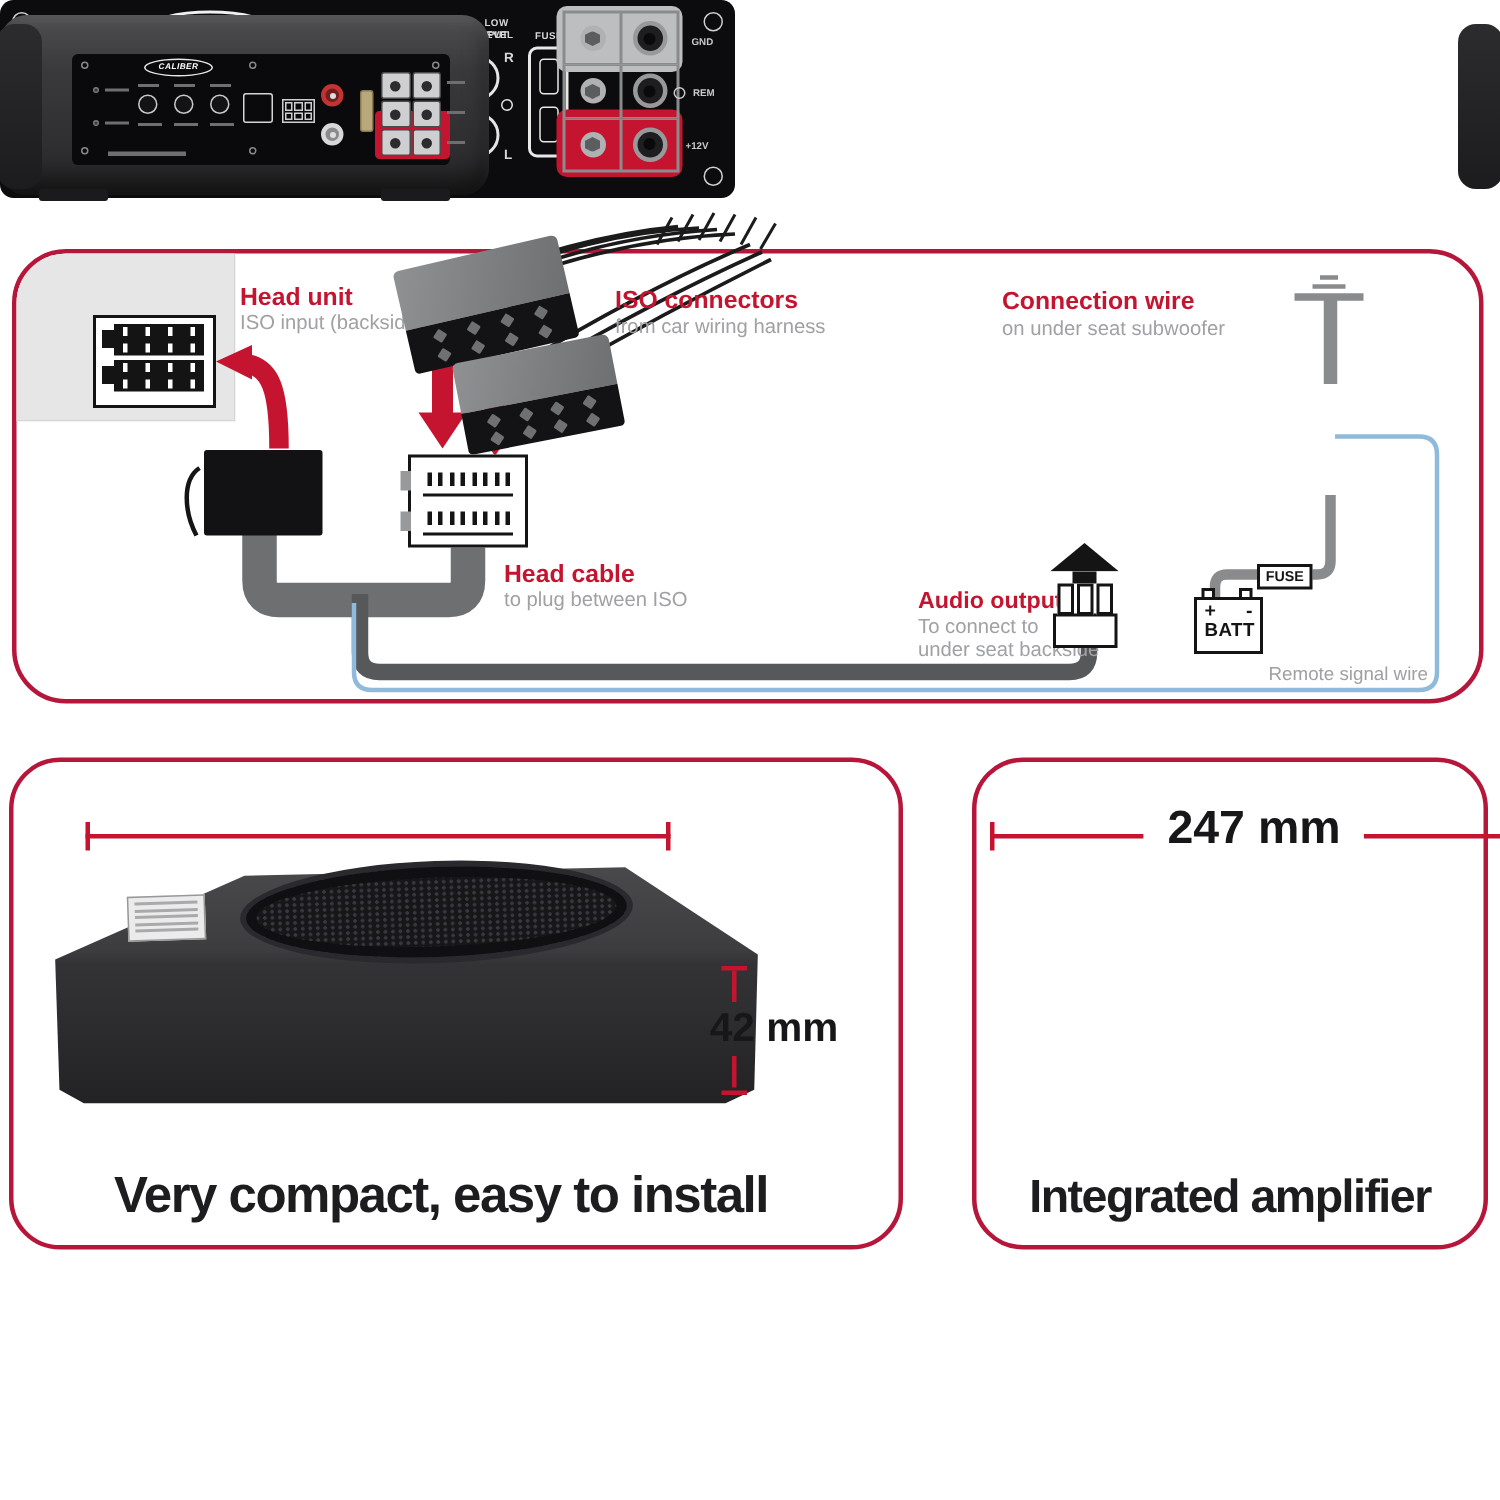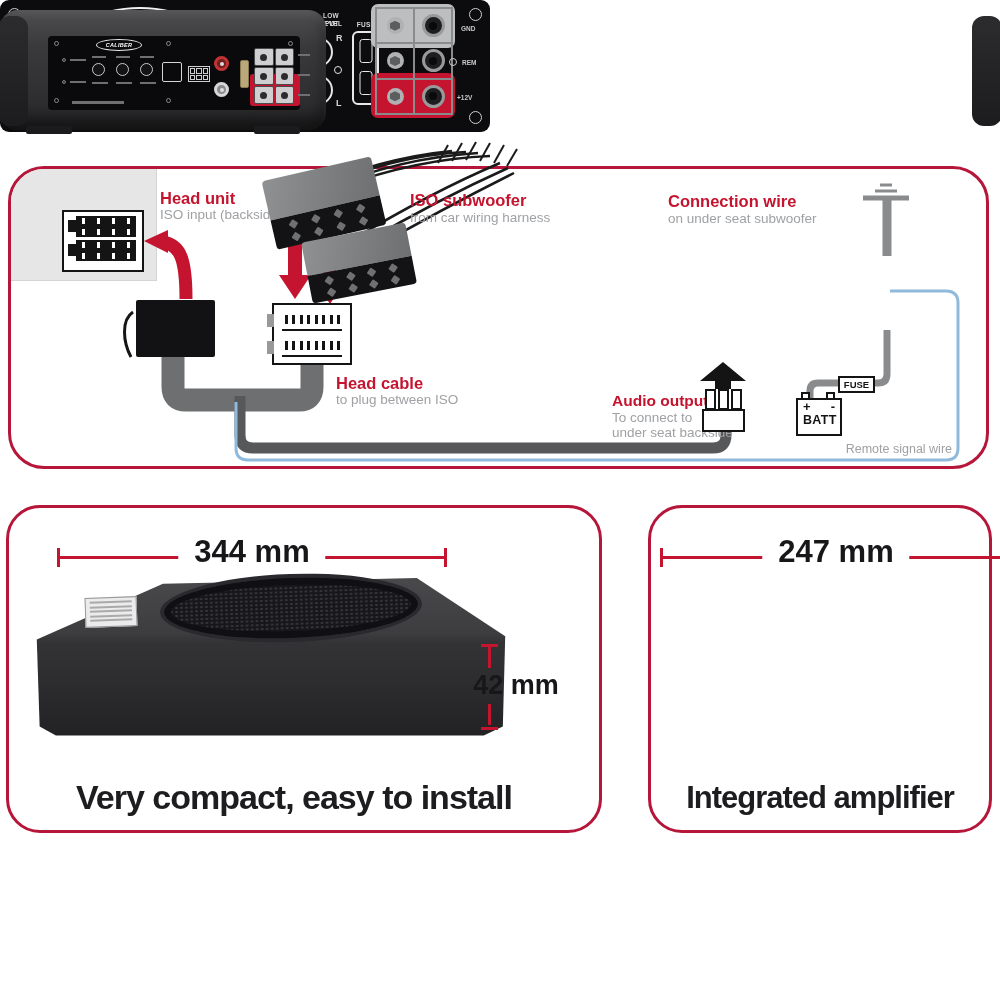--- a/index.html
+++ b/index.html
@@ -237,7 +237,7 @@
 <div class="el rtitle" style="left:160px;top:189px;">Head unit</div>
 <div class="el gsub" style="left:160px;top:207px;">ISO input (backside)</div>
 
-<div class="el rtitle" style="left:410px;top:191px;">ISO subwoofer</div>
+<div class="el rtitle" style="left:410px;top:191px;">ISO connectors</div>
 <div class="el gsub" style="left:410px;top:210px;">from car wiring harness</div>
 
 <div class="el rtitle" style="left:668px;top:192px;">Connection wire</div>

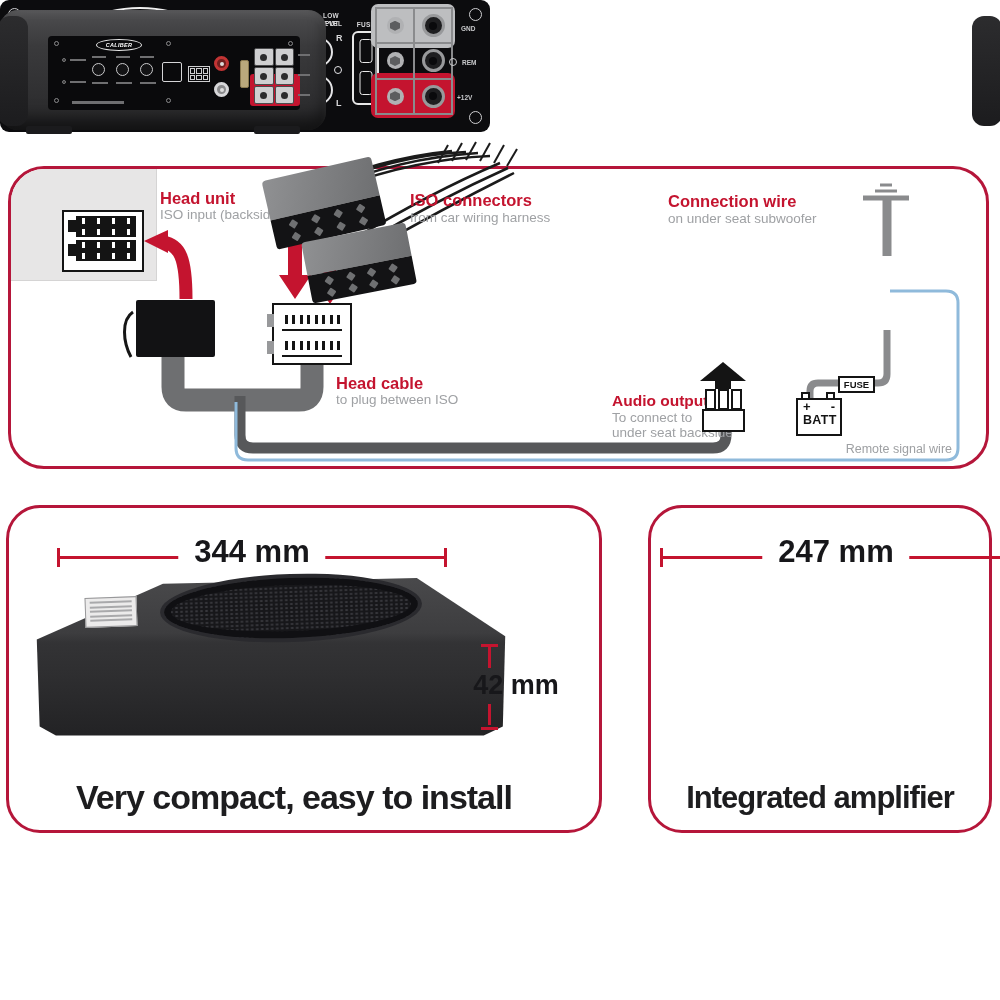--- a/index.html
+++ b/index.html
@@ -531,7 +531,6 @@
   <span class="tick l"></span>
   <span class="line"></span>
   <span class="tick r"></span>
-  <span class="val">344 mm</span>
 </div>
 
 <div class="el subphoto">

